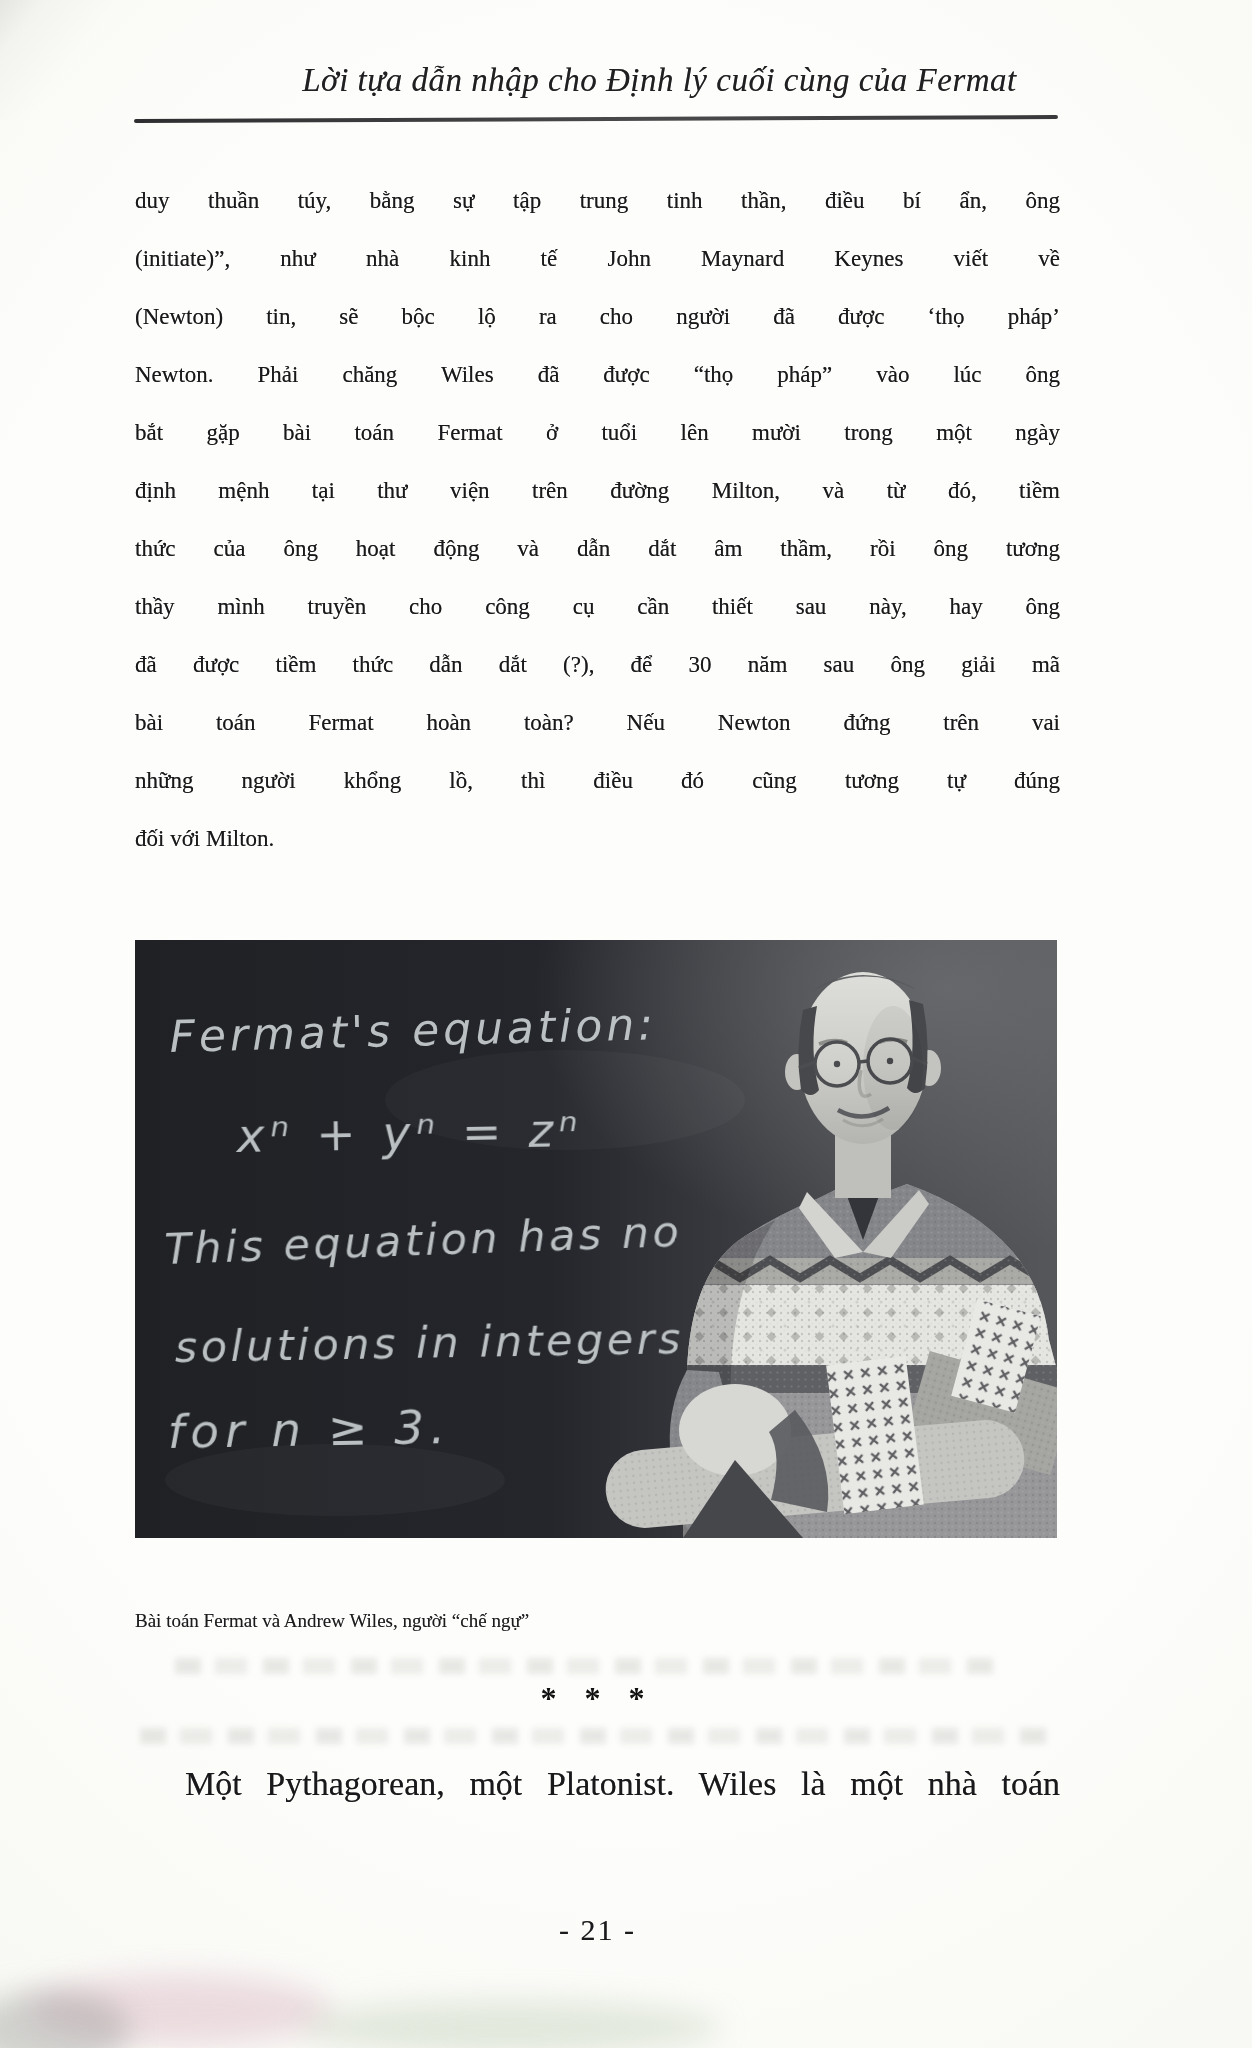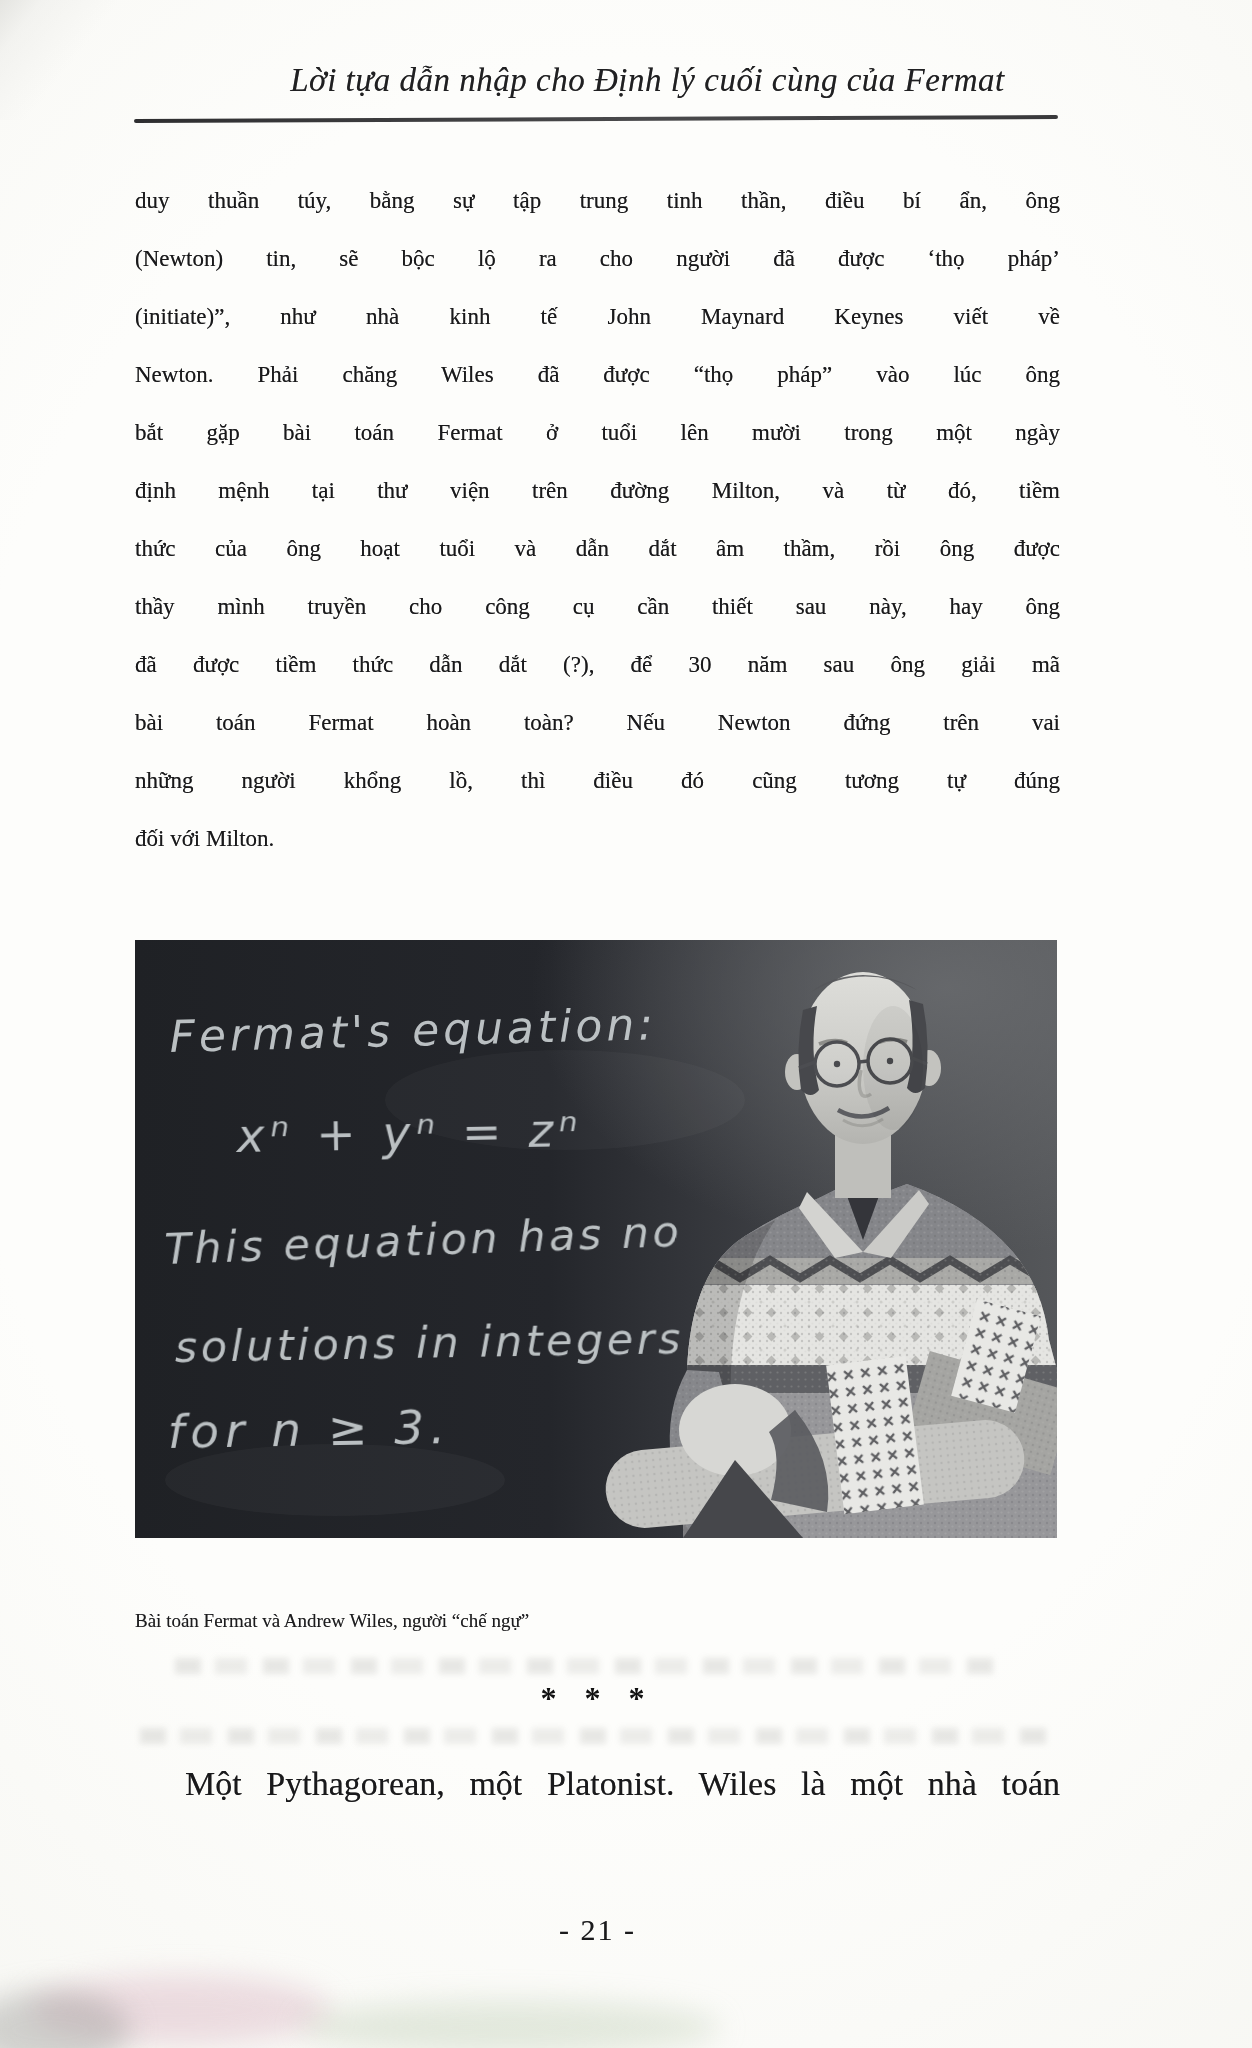--- a/index.html
+++ b/index.html
@@ -26,7 +26,7 @@
   .smudge.gray{left:-30px;top:1990px;width:160px;height:80px;background:rgba(150,150,148,.4);}
 
   .running-head{
-    position:absolute;left:185px;top:60px;width:925px;
+    position:absolute;left:197px;top:60px;width:925px;
     font-style:italic;font-size:33px;line-height:40px;
     letter-spacing:.5px;text-align:center;color:#202022;
     text-shadow:0 0 .5px rgba(0,0,0,.45);

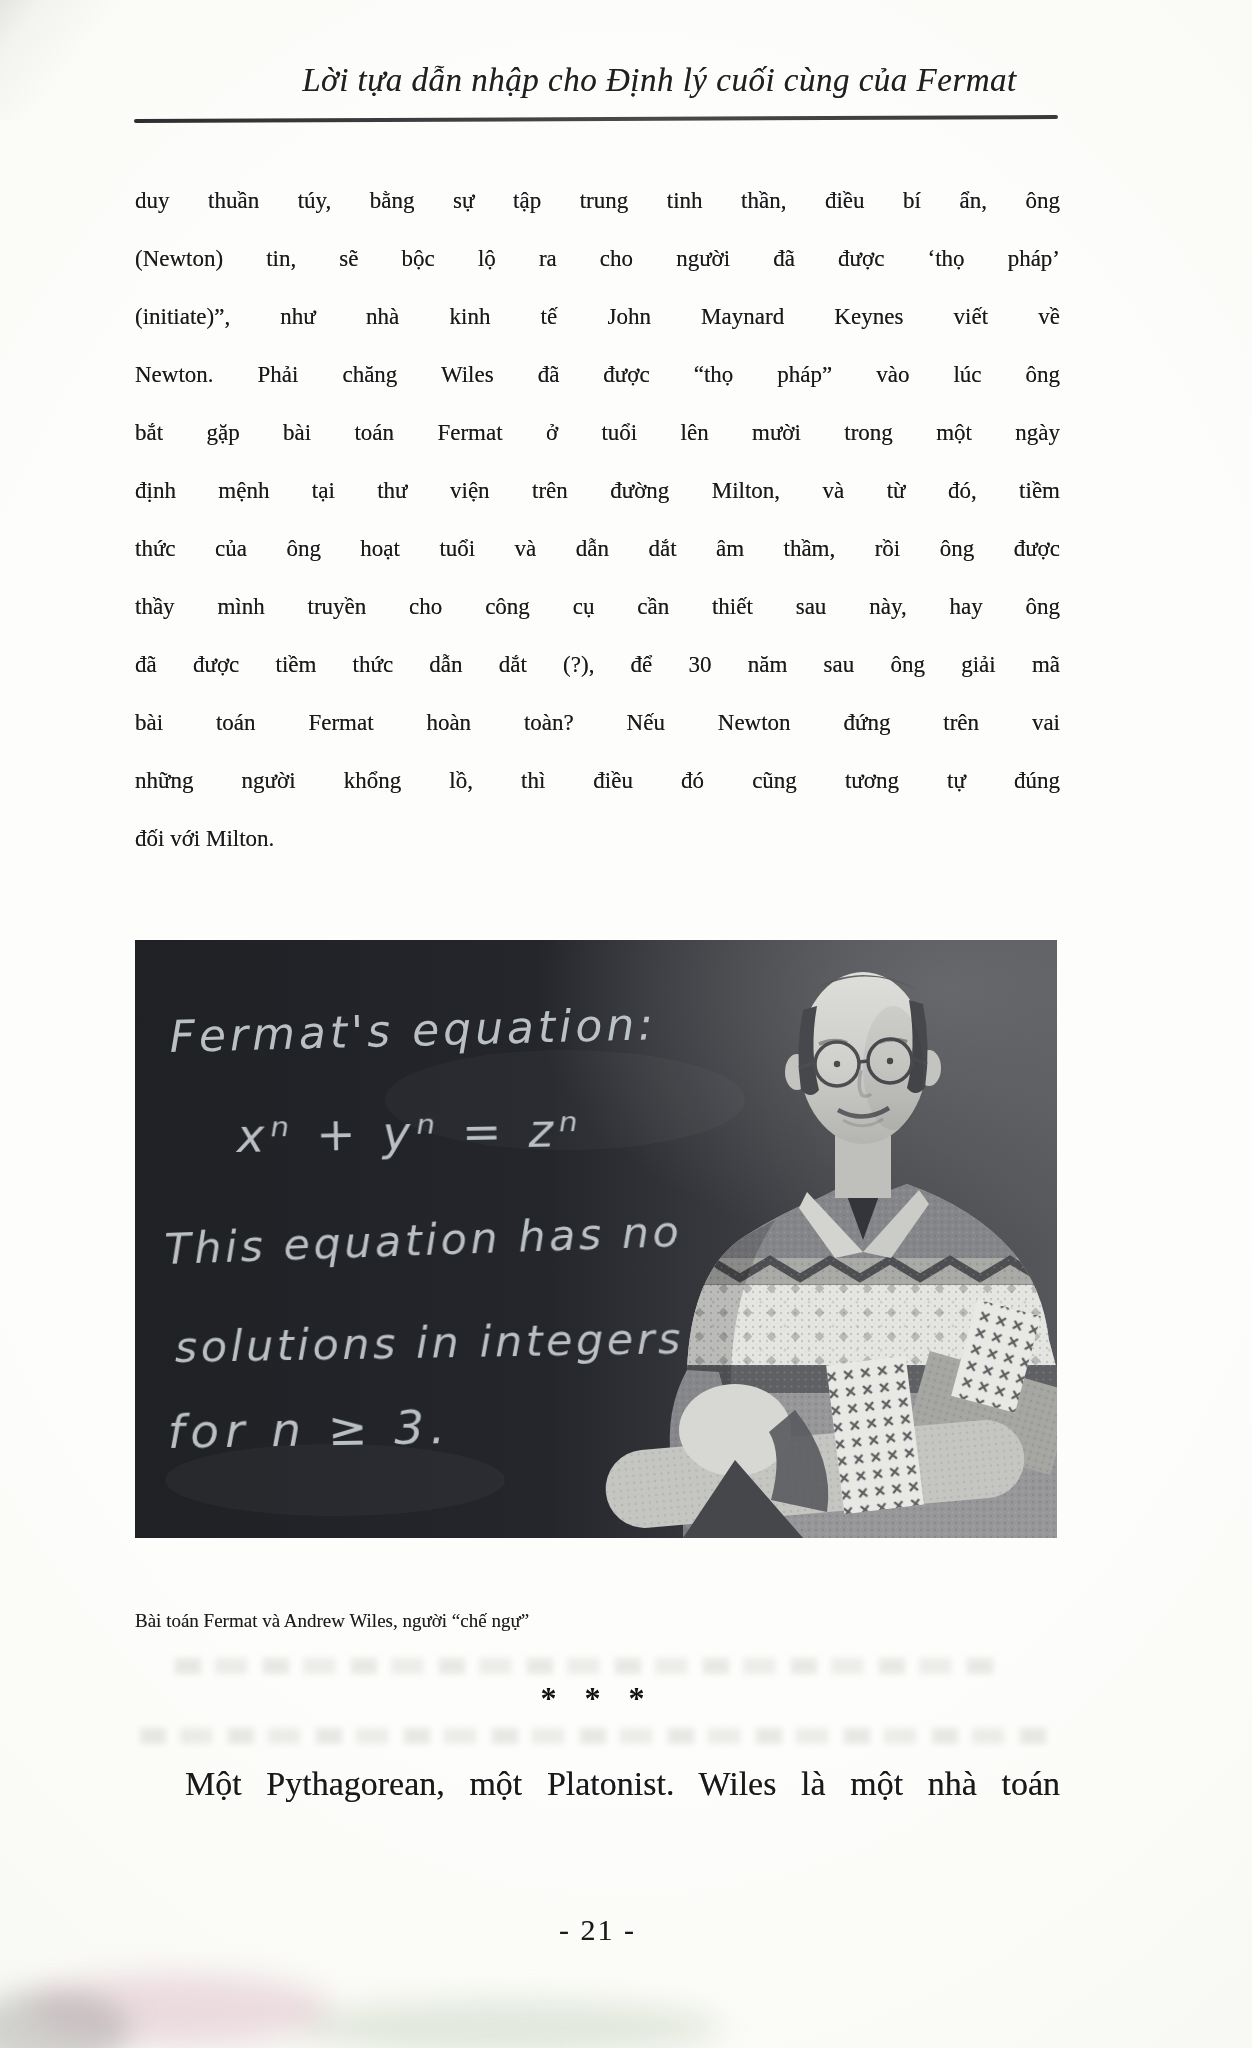--- a/index.html
+++ b/index.html
@@ -98,8 +98,8 @@
 
   <div class="body-text">
     <div class="bline">duy thuần túy, bằng sự tập trung tinh thần, điều bí ẩn, ông</div>
+    <div class="bline">(initiate)”, như nhà kinh tế John Maynard Keynes viết về</div>
     <div class="bline">(Newton) tin, sẽ bộc lộ ra cho người đã được ‘thọ pháp’</div>
-    <div class="bline">(initiate)”, như nhà kinh tế John Maynard Keynes viết về</div>
     <div class="bline">Newton. Phải chăng Wiles đã được “thọ pháp” vào lúc ông</div>
     <div class="bline">bắt gặp bài toán Fermat ở tuổi lên mười trong một ngày</div>
     <div class="bline">định mệnh tại thư viện trên đường Milton, và từ đó, tiềm</div>

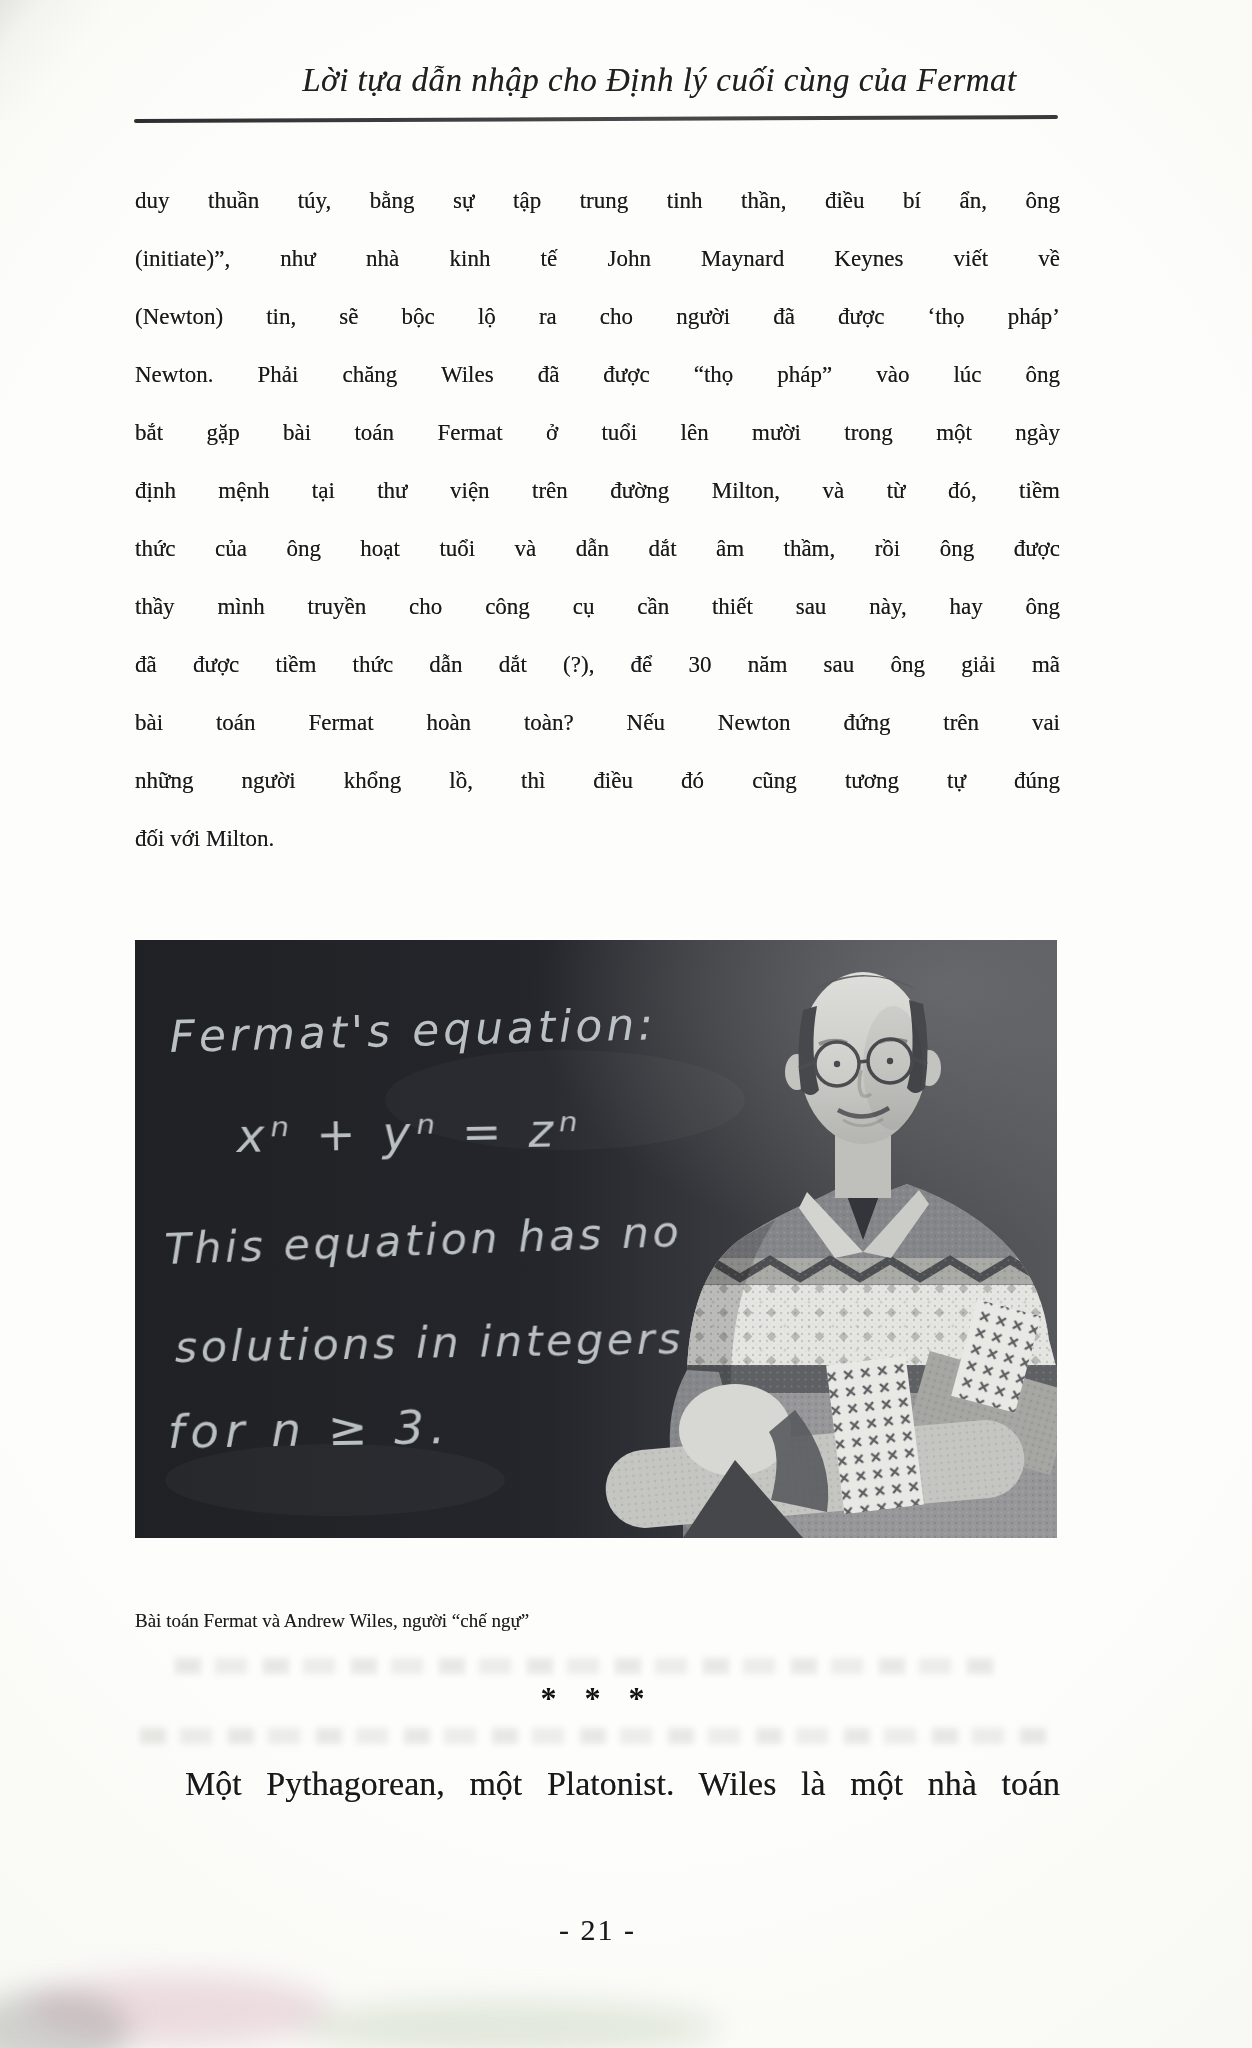--- a/index.html
+++ b/index.html
@@ -103,7 +103,7 @@
     <div class="bline">Newton. Phải chăng Wiles đã được “thọ pháp” vào lúc ông</div>
     <div class="bline">bắt gặp bài toán Fermat ở tuổi lên mười trong một ngày</div>
     <div class="bline">định mệnh tại thư viện trên đường Milton, và từ đó, tiềm</div>
-    <div class="bline">thức của ông hoạt tuổi và dẫn dắt âm thầm, rồi ông được</div>
+    <div class="bline">thức của ông hoạt động và dẫn dắt âm thầm, rồi ông tương</div>
     <div class="bline">thầy mình truyền cho công cụ cần thiết sau này, hay ông</div>
     <div class="bline">đã được tiềm thức dẫn dắt (?), để 30 năm sau ông giải mã</div>
     <div class="bline">bài toán Fermat hoàn toàn? Nếu Newton đứng trên vai</div>

